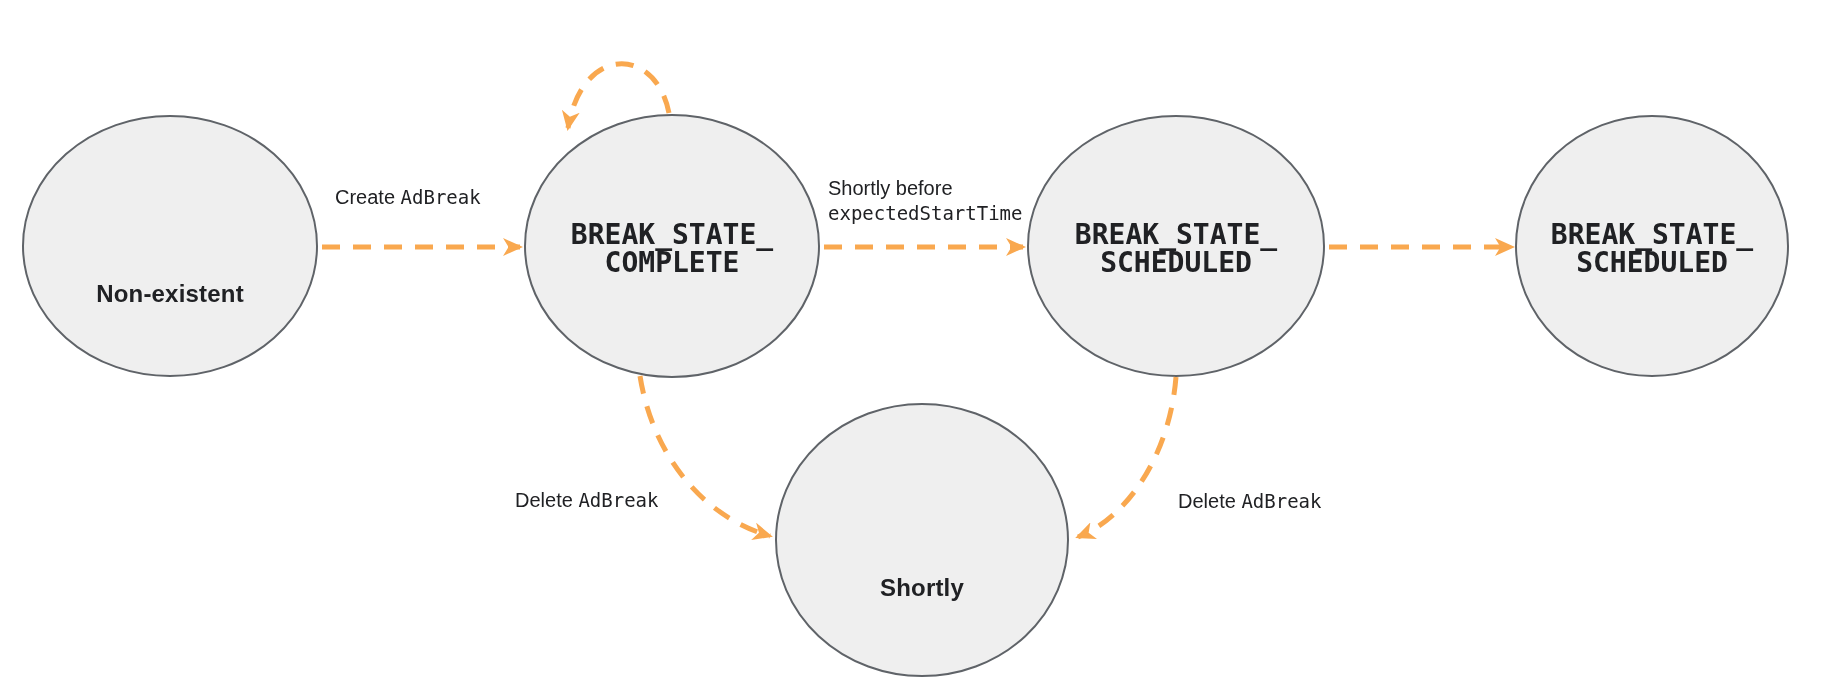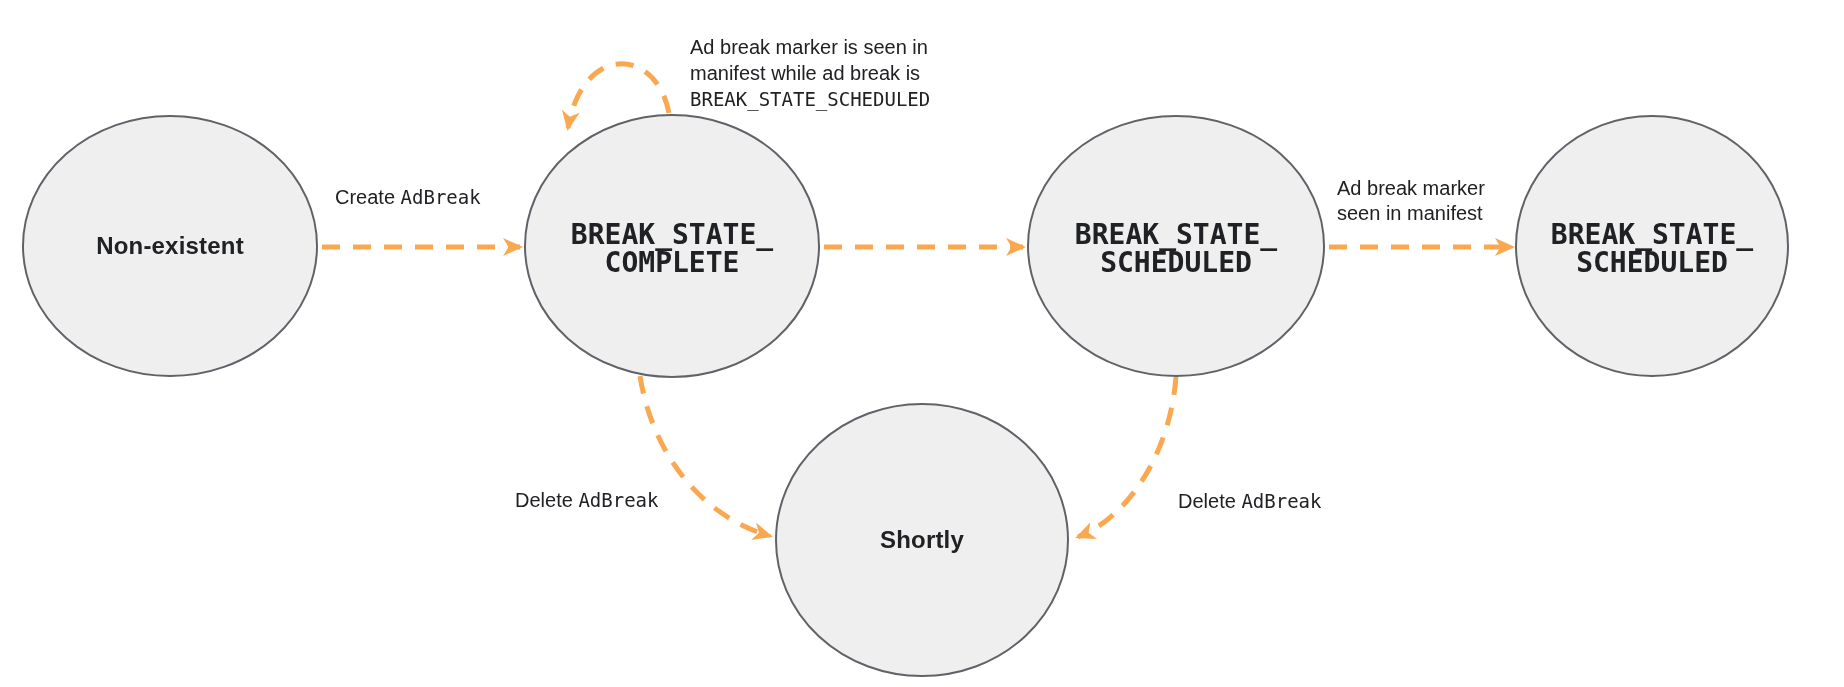--- a/index.html
+++ b/index.html
@@ -68,11 +68,6 @@
     <span>Create </span><span class="code">AdBreak</span>
   </div>
 
-  <div class="lbl" style="left:690px; top:34px;">
-    <div>Ad break marker is seen in</div>
-    <div>manifest while ad break is</div>
-    <div class="code">BREAK_STATE_SCHEDULED</div>
-  </div>
 
 
   <div class="lbl" style="left:1337px; top:176px; line-height:25px;">

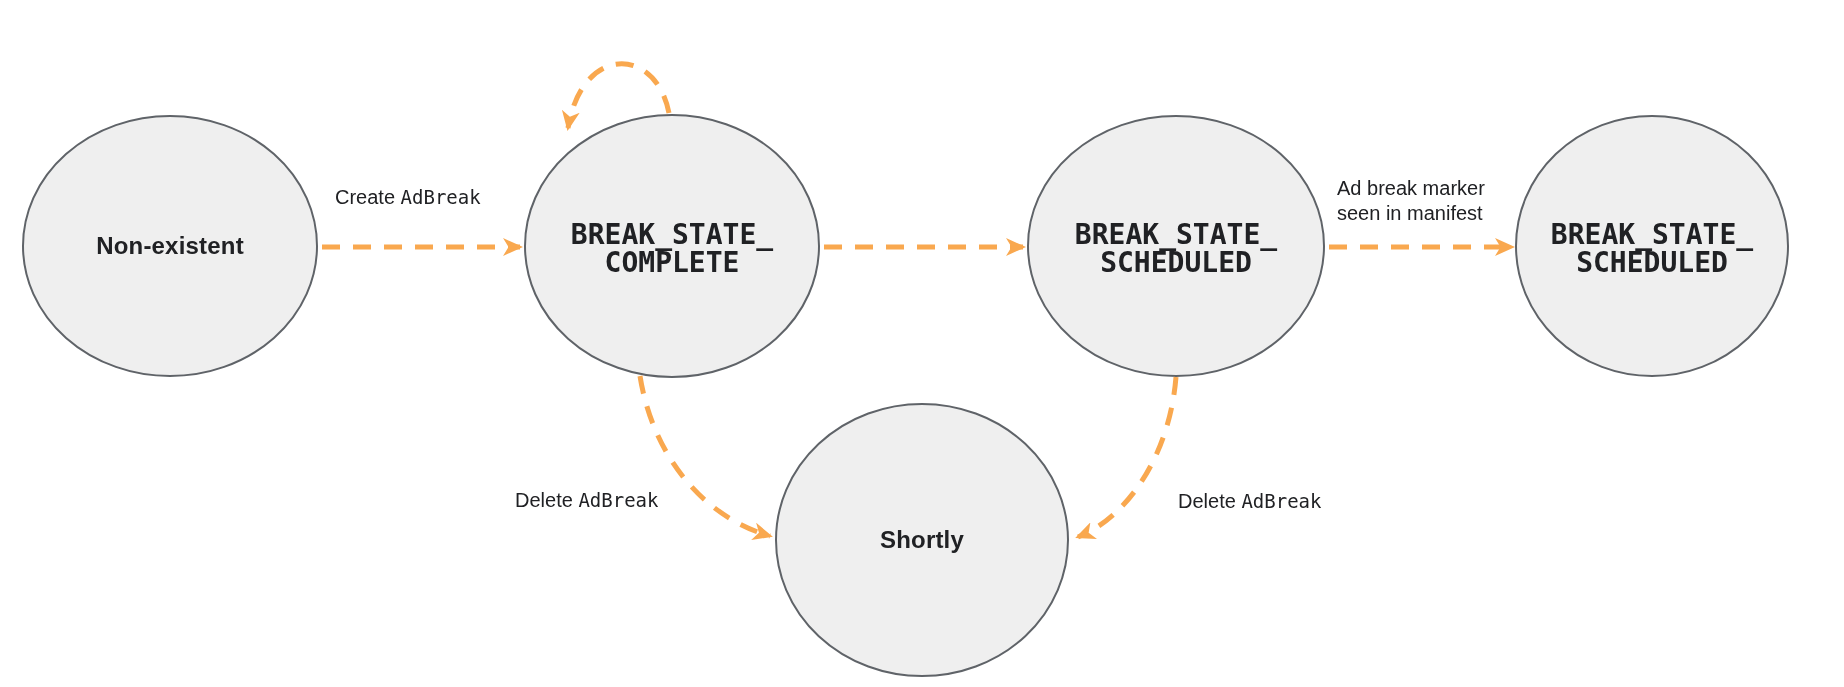--- a/index.html
+++ b/index.html
@@ -69,6 +69,10 @@
   </div>
 
 
+  <div class="lbl" style="left:828px; top:176px; line-height:25px;">
+    <div>Shortly before</div>
+    <div class="code">expectedStartTime</div>
+  </div>
 
   <div class="lbl" style="left:1337px; top:176px; line-height:25px;">
     <div>Ad break marker</div>

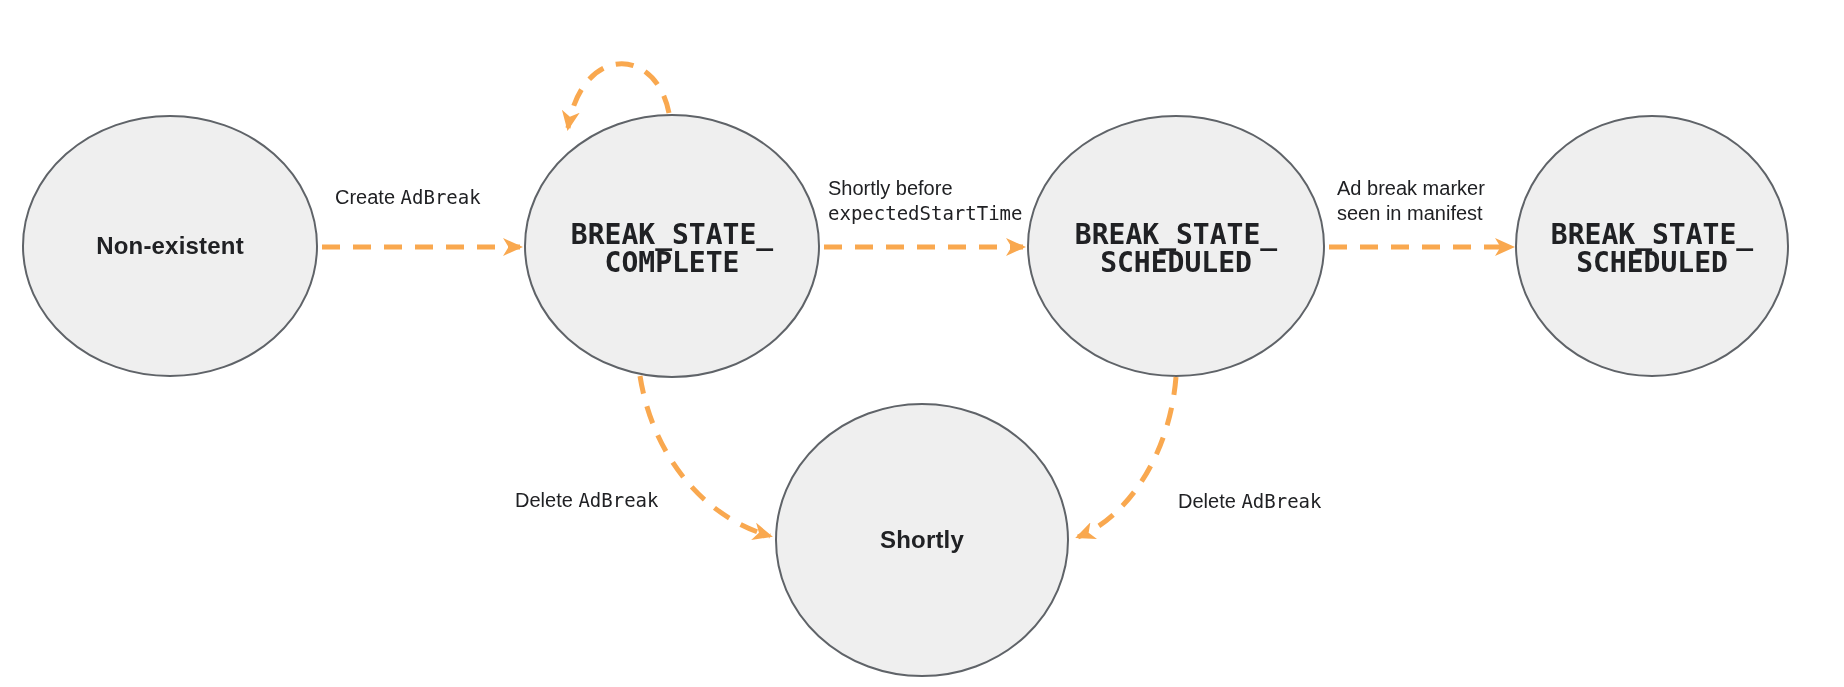--- a/index.html
+++ b/index.html
@@ -74,10 +74,6 @@
     <div class="code">expectedStartTime</div>
   </div>
 
-  <div class="lbl" style="left:1337px; top:176px; line-height:25px;">
-    <div>Ad break marker</div>
-    <div>seen in manifest</div>
-  </div>
 
   <div class="lbl" style="left:515px; top:487px;">
     <span>Delete </span><span class="code">AdBreak</span>

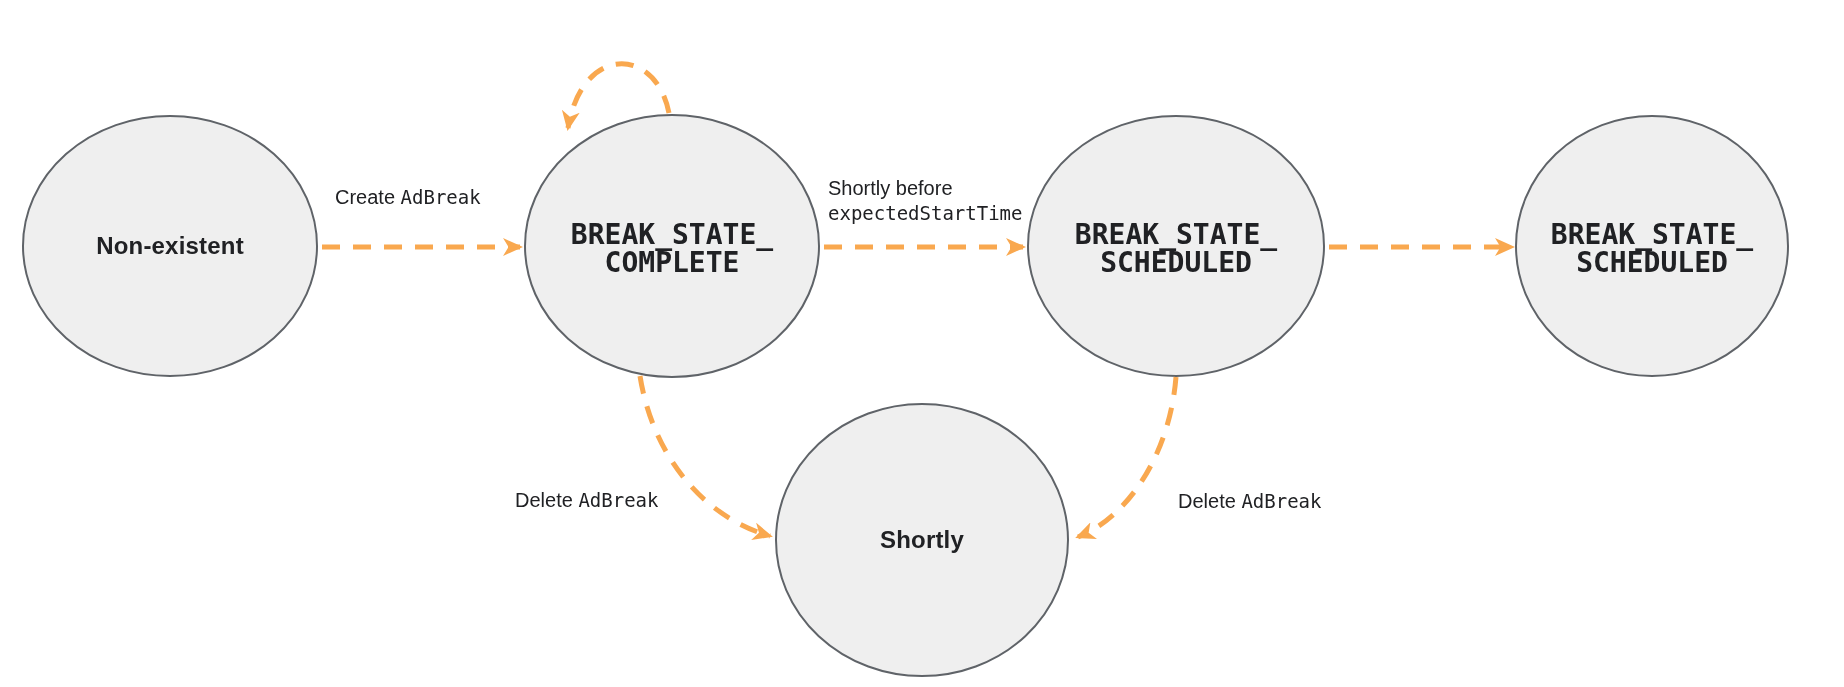--- a/index.html
+++ b/index.html
@@ -16,7 +16,7 @@
   .lbl{position:absolute; font-size:20px; line-height:26px; white-space:nowrap;}
   .code{font-family:"DejaVu Sans Mono","Liberation Mono",monospace; font-size:19px;}
   .state-lbl{position:absolute; transform:translate(-50%,-50%); text-align:center; font-weight:bold; white-space:nowrap;}
-  .state-plain{font-size:24px; letter-spacing:0.2px;}
+  .state-plain{font-size:24px; letter-spacing:0.2px;margin-top:48px;}
   .state-code{font-family:"DejaVu Sans Mono","Liberation Mono",monospace; font-size:28px; line-height:28px;}
 </style>
 </head>

